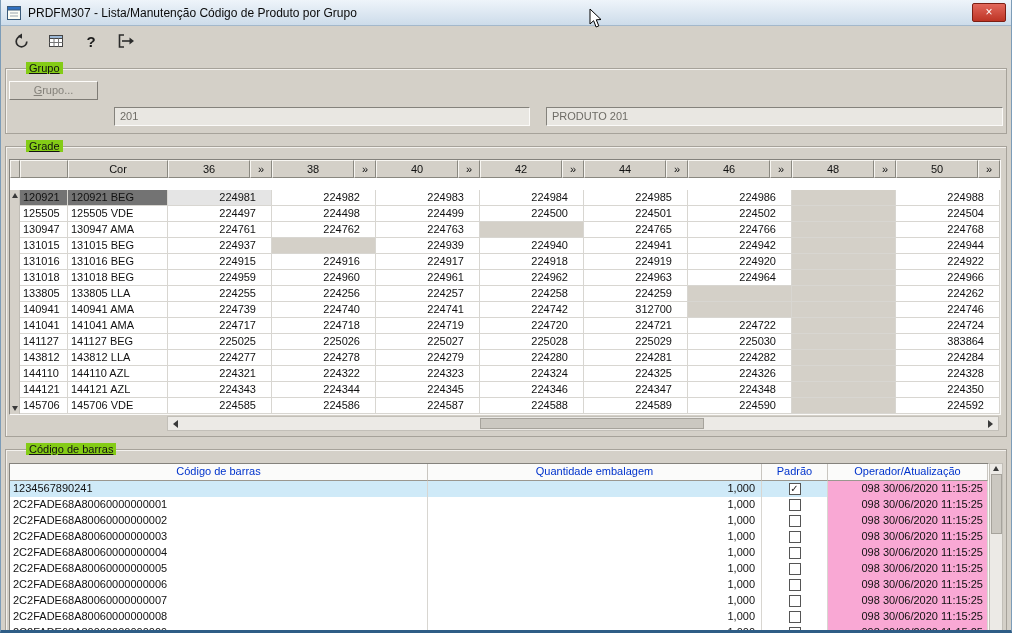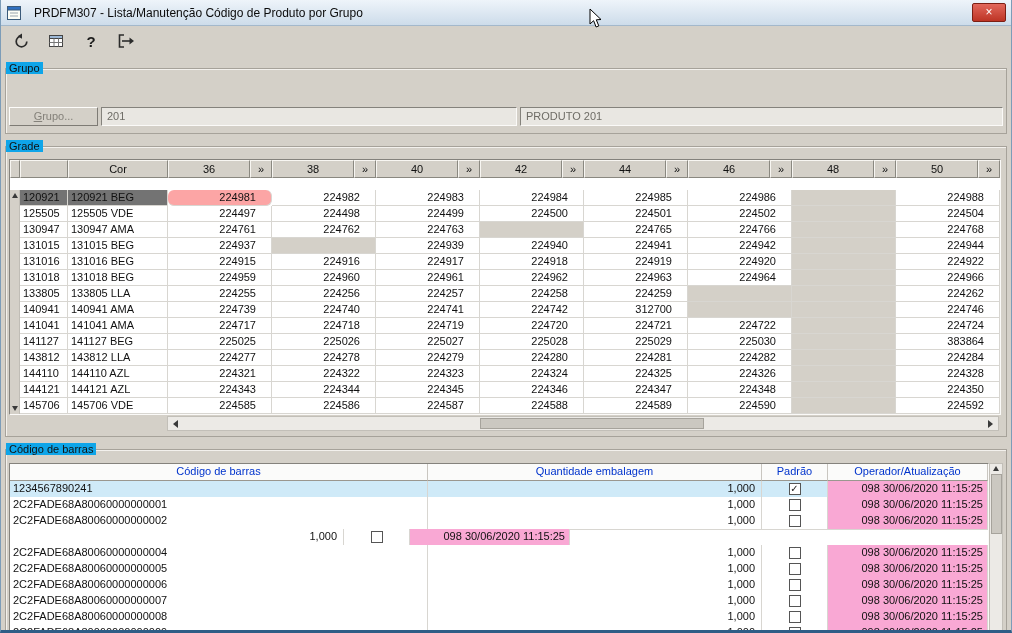--- a/index.html
+++ b/index.html
@@ -12,7 +12,7 @@
   }
   
   .titlebar{height:26px;background:linear-gradient(#eef4fa,#cddcea);border-bottom:1px solid #a3b8cb;
-    display:flex;align-items:center;padding:0 5px;gap:12px;}
+    display:flex;align-items:center;padding:0 5px;gap:6px;}
   .title{flex:1;font-size:12px;color:#0a0a0a;white-space:nowrap;overflow:hidden;}
   .close-btn{width:34px;height:19px;border-radius:2px;background:linear-gradient(#e2685c,#bd3425);
     border:1px solid #7c1f14;color:#fff;font-size:12px;line-height:16px;text-align:center;cursor:default;}

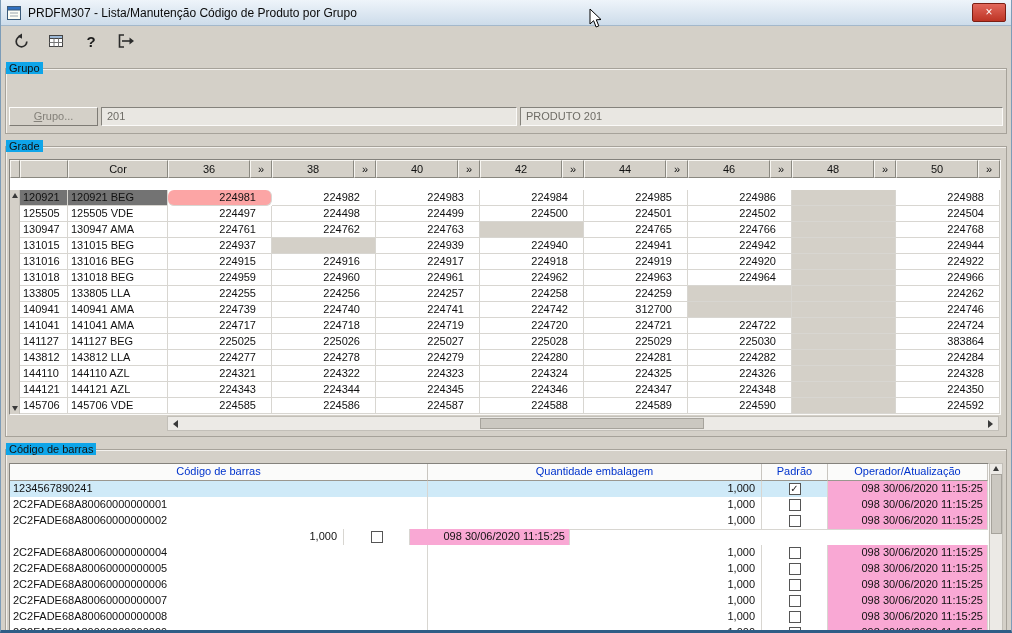--- a/index.html
+++ b/index.html
@@ -23,7 +23,7 @@
   
   .groupbox{position:relative;margin:12px 4px 0 4px;border:1px solid #a6a29a;
     box-shadow:inset 1px 1px 0 #f3f1ed;}
-  .gb-label{position:absolute;top:-7px;left:0;background:#0ea5e9;padding:0 3px;line-height:12px;}
+  .gb-label{position:absolute;top:-7px;left:20px;background:#84cc16;padding:0 3px;line-height:12px;text-decoration:underline;}
   .gb-grupo{padding:12px 3px 7px 3px;}
   .gb-grade{padding:12px 3px 5px 3px;}
   .gb-barras{padding:13px 3px 6px 3px;}

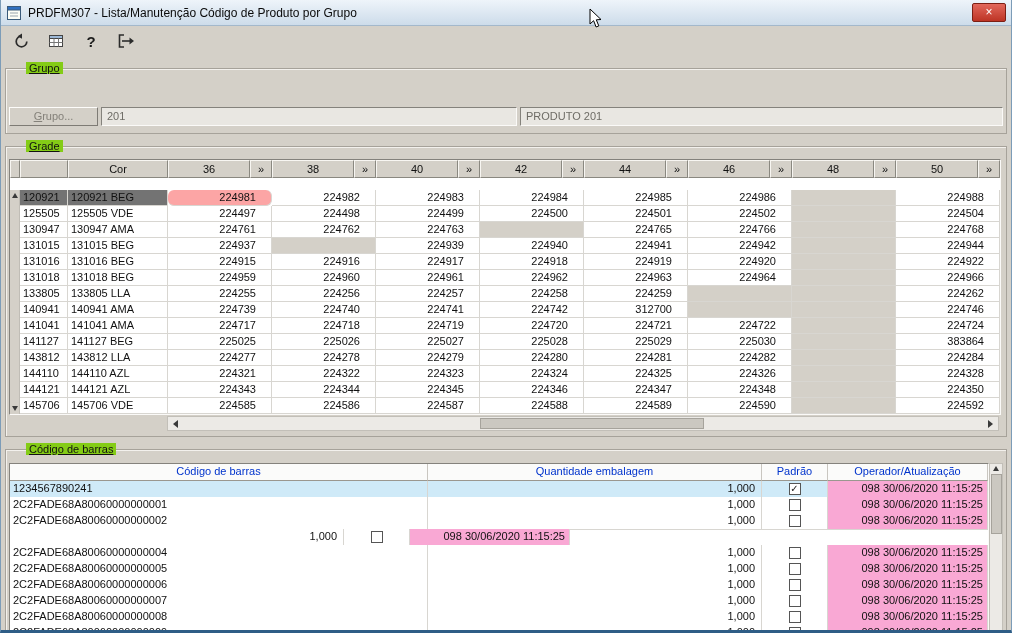--- a/index.html
+++ b/index.html
@@ -28,7 +28,7 @@
   .gb-grade{padding:12px 3px 5px 3px;}
   .gb-barras{padding:13px 3px 6px 3px;}
   
-  .grupo-row{display:flex;gap:3px;align-items:flex-end;}
+  .grupo-row{display:flex;gap:16px;align-items:flex-start;}
   .btn-grupo{width:89px;height:19px;background:#d4d0c8;border:1px solid;
     border-color:#fdfcfa #7e7b75 #7e7b75 #fdfcfa;color:#84817a;text-align:center;line-height:17px;}
   .btn-grupo::first-letter{text-decoration:underline;}

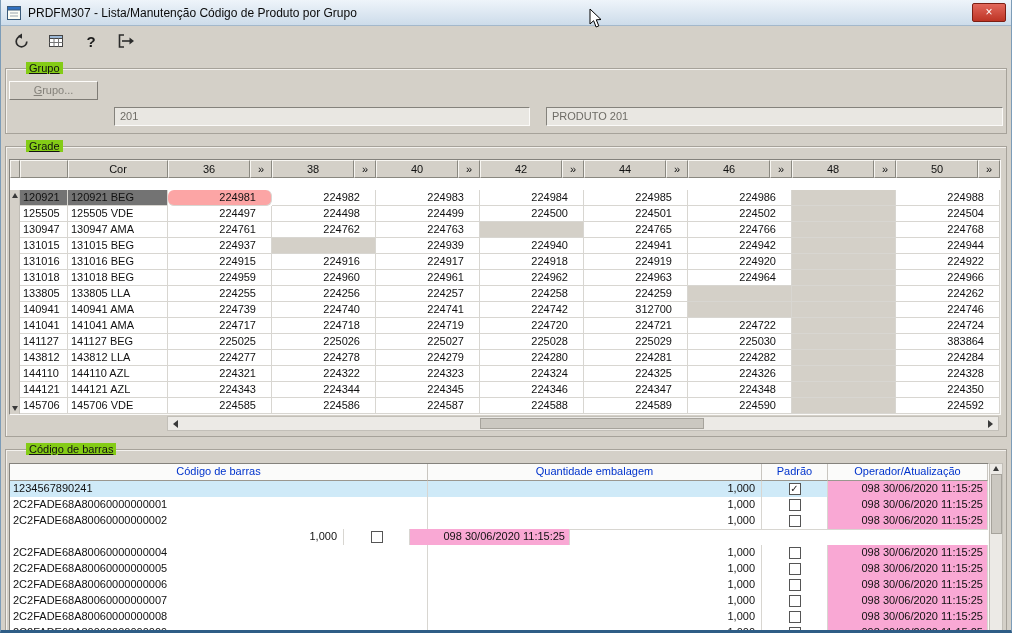--- a/index.html
+++ b/index.html
@@ -57,7 +57,7 @@
   .cor-cell{width:100px;padding-left:3px;}
   .val{width:104px;text-align:right;padding-right:15px;}
   .disabled{background:#d4d0c8;}
-  .selcell{background:#fca5a5;border-radius:6px;}
+  .selcell{background:#e5e5e5;}
   .rowsel{background:#737373;}
   
   .tri-up{width:0;height:0;border-left:3px solid transparent;border-right:3px solid transparent;border-bottom:5px solid #3a3a3a;}

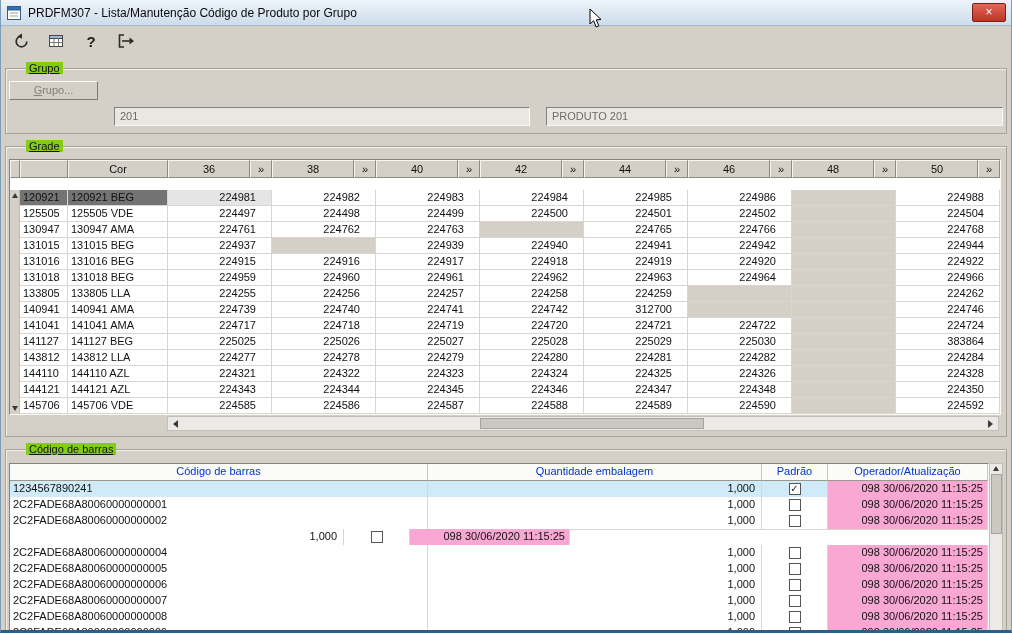--- a/index.html
+++ b/index.html
@@ -394,6 +394,7 @@
             <div class="bc bc-op">098 30/06/2020 11:15:25</div>
           </div>
           <div class="brow">
+            <div class="bc bc-codigo">2C2FADE68A80060000000003</div>
             <div class="bc bc-qtd">1,000</div>
             <div class="bc bc-pad">
               <div class="checkbox"></div>

